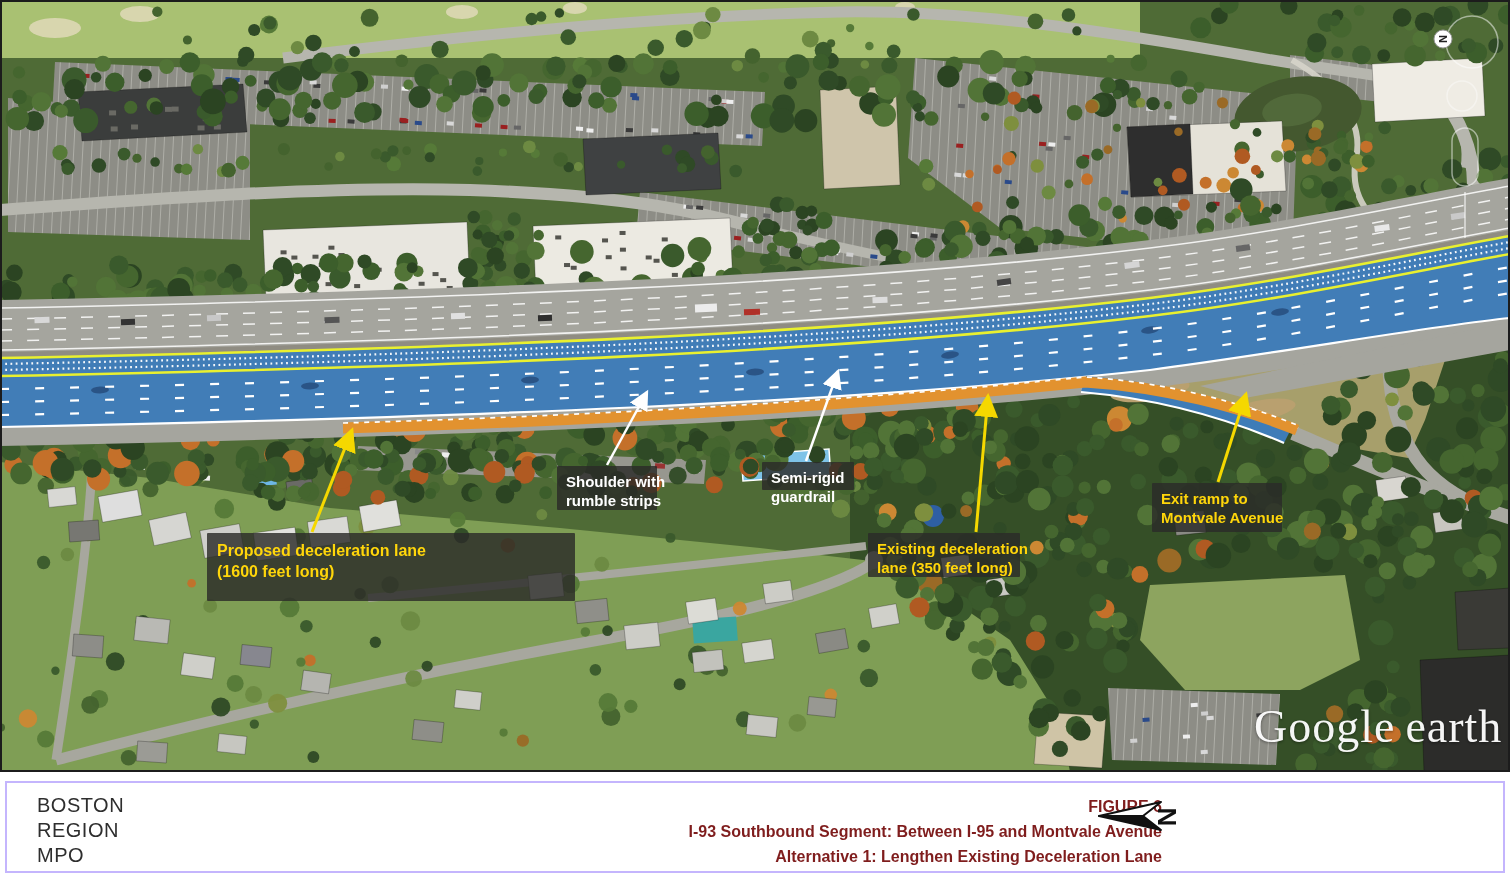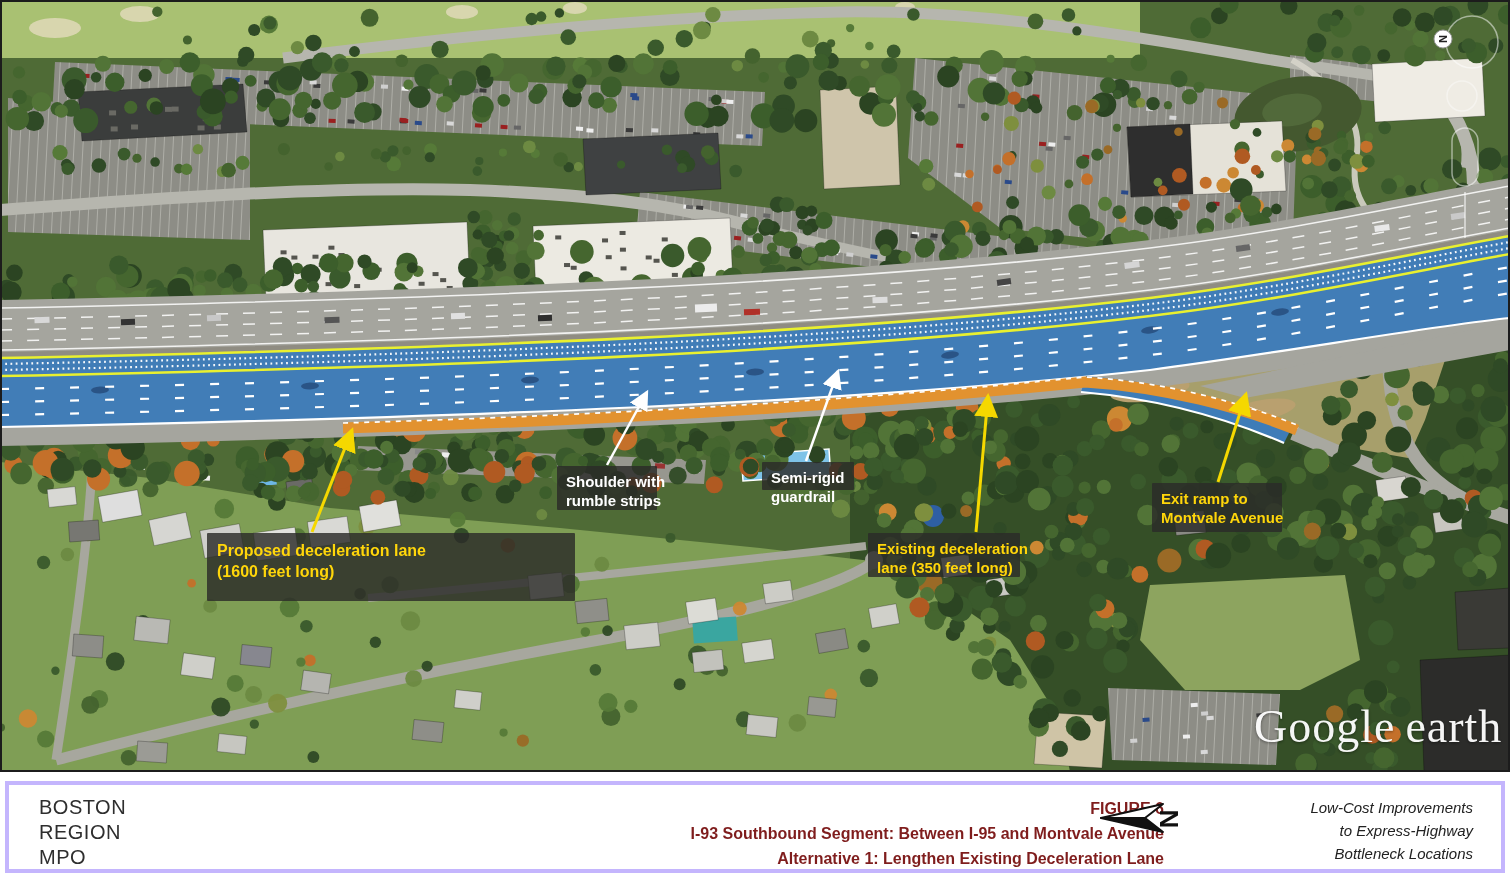--- a/index.html
+++ b/index.html
@@ -24,7 +24,7 @@
              text-shadow:0 1px 3px rgba(0,0,0,.45);text-align:right;}
   .watermark .earth{margin-left:10px;font-weight:normal;}
   .footer{position:absolute;left:5px;top:781px;width:1500px;height:92px;box-sizing:border-box;
-          background:#fff;border:4px solid #c4b5fd;}
+          background:#fff;border:2px solid #c4b5fd;}
   .agency{position:absolute;left:30px;top:10px;font-size:20px;line-height:25px;color:#2e2e2e;letter-spacing:.5px;}
   .titleblock{position:absolute;left:355px;top:11px;width:800px;text-align:right;
               font-weight:bold;font-size:16px;line-height:25px;color:#7f1d1d;}

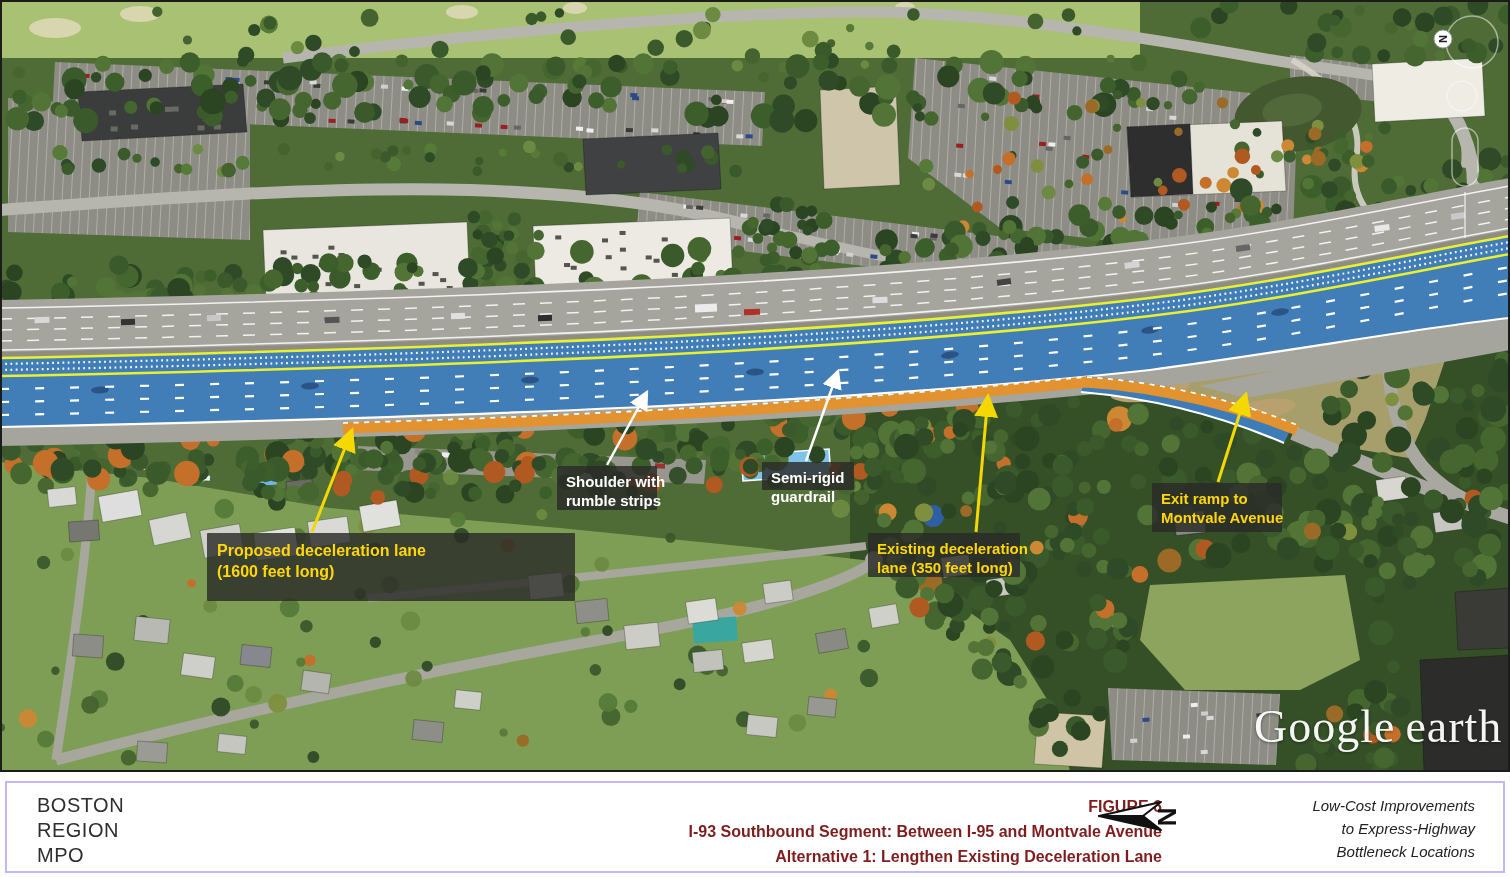--- a/index.html
+++ b/index.html
@@ -1569,11 +1569,6 @@
       <polygon points="6,21 50,21 68,35" fill="#111" stroke="#111" stroke-width="2" stroke-linejoin="round"></polygon>
       <text x="74" y="22" font-size="26" font-weight="bold" fill="#111" transform="rotate(90 74 22)" text-anchor="middle" dominant-baseline="central">N</text>
     </svg>
-    <div class="project">
-      <div>Low-Cost Improvements</div>
-      <div>to Express-Highway</div>
-      <div>Bottleneck Locations</div>
-    </div>
   </div>
 </div>
 

